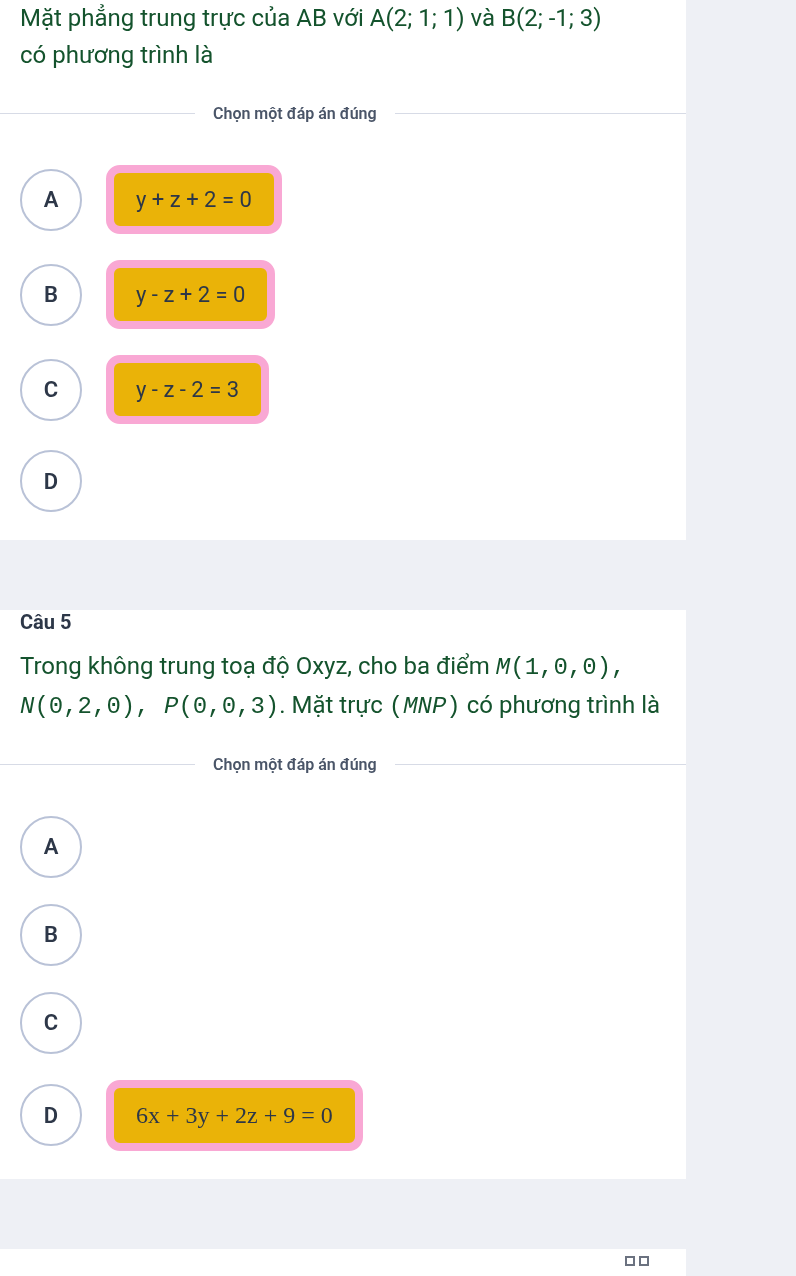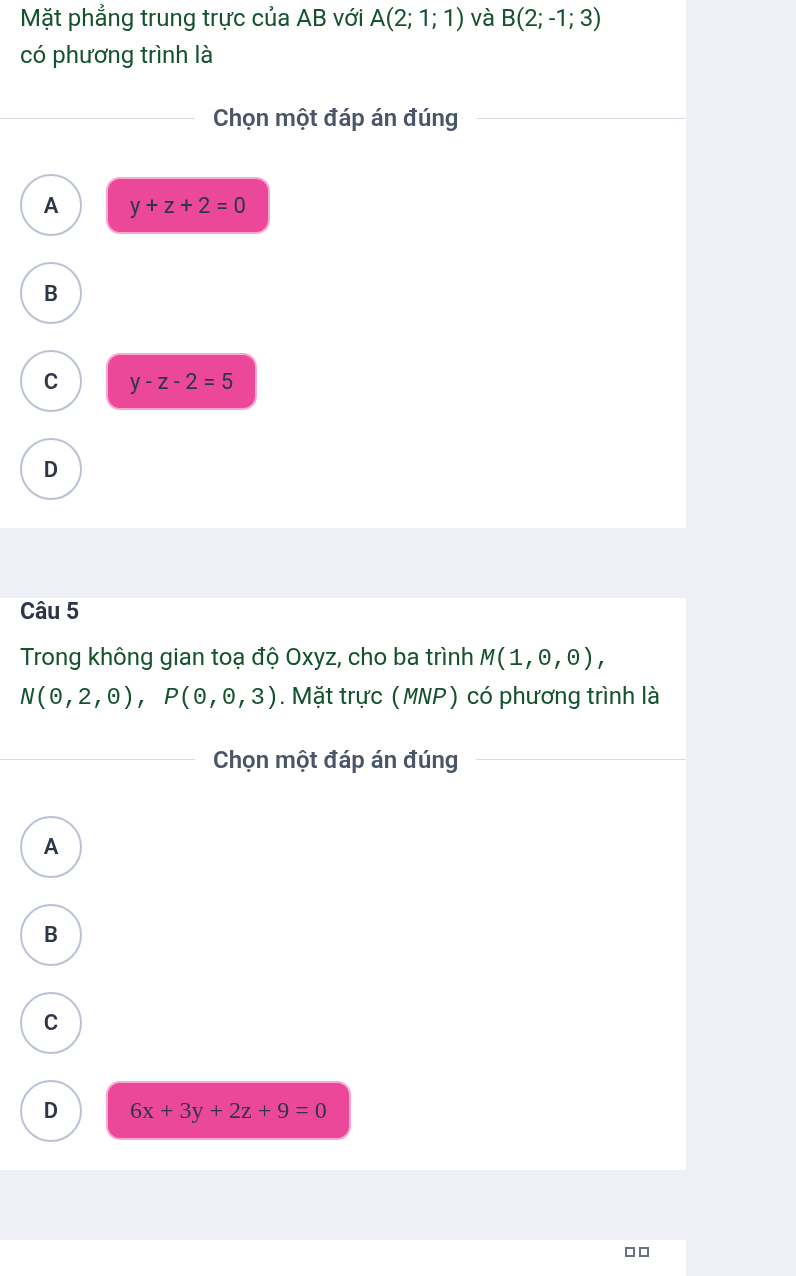--- a/index.html
+++ b/index.html
@@ -54,7 +54,7 @@
       flex: 1;
     }
     .instruction-text {
-      font-size: 24px;
+      font-size: 16px;
       font-weight: 600;
       color: #4a5568;
       padding: 0 18px;

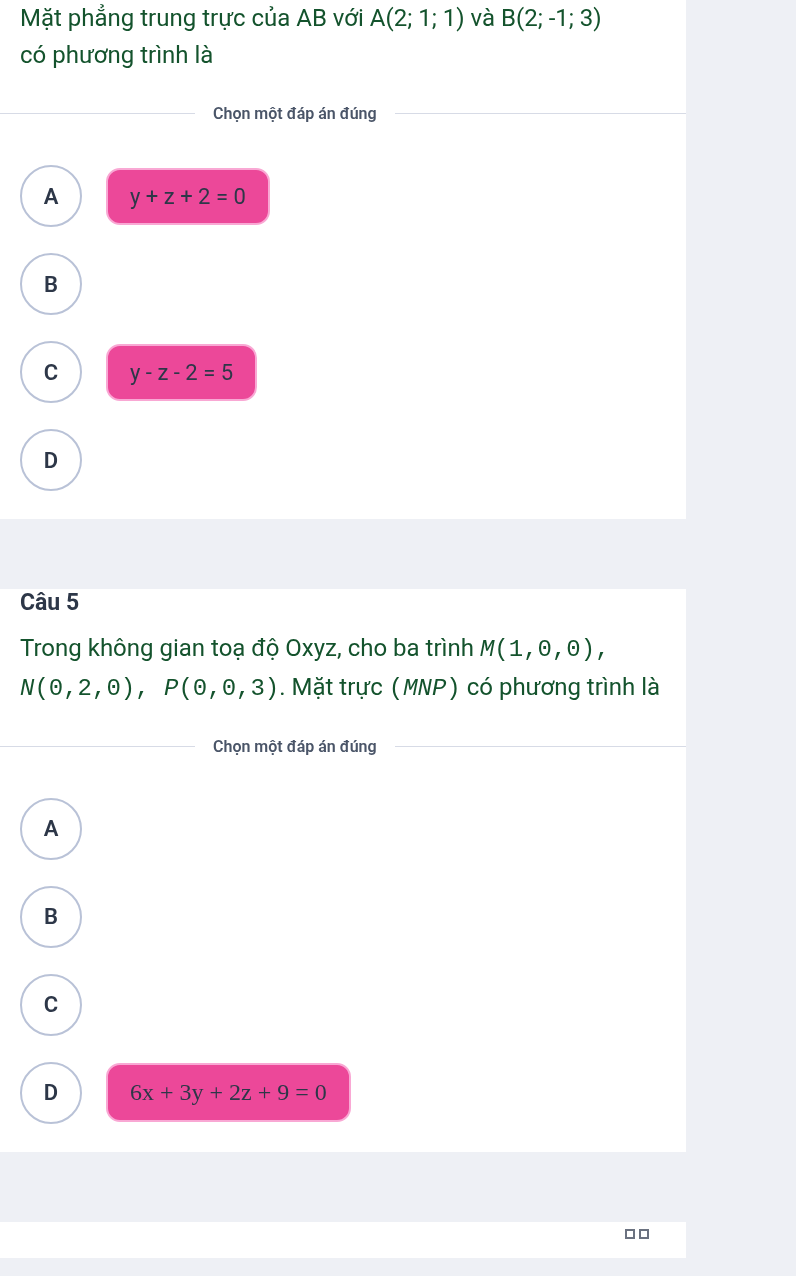--- a/index.html
+++ b/index.html
@@ -86,12 +86,12 @@
       background: #fff;
     }
     .option-box {
-      border: 2px solid #f9a8d4;
+      border: 8px solid #f9a8d4;
       border-radius: 14px;
       padding: 14px 22px;
       font-size: 24px;
       color: #2d3748;
-      background: #ec4899;
+      background: #eab308;
       font-family: 'Times New Roman', serif;
       white-space: nowrap;
     }

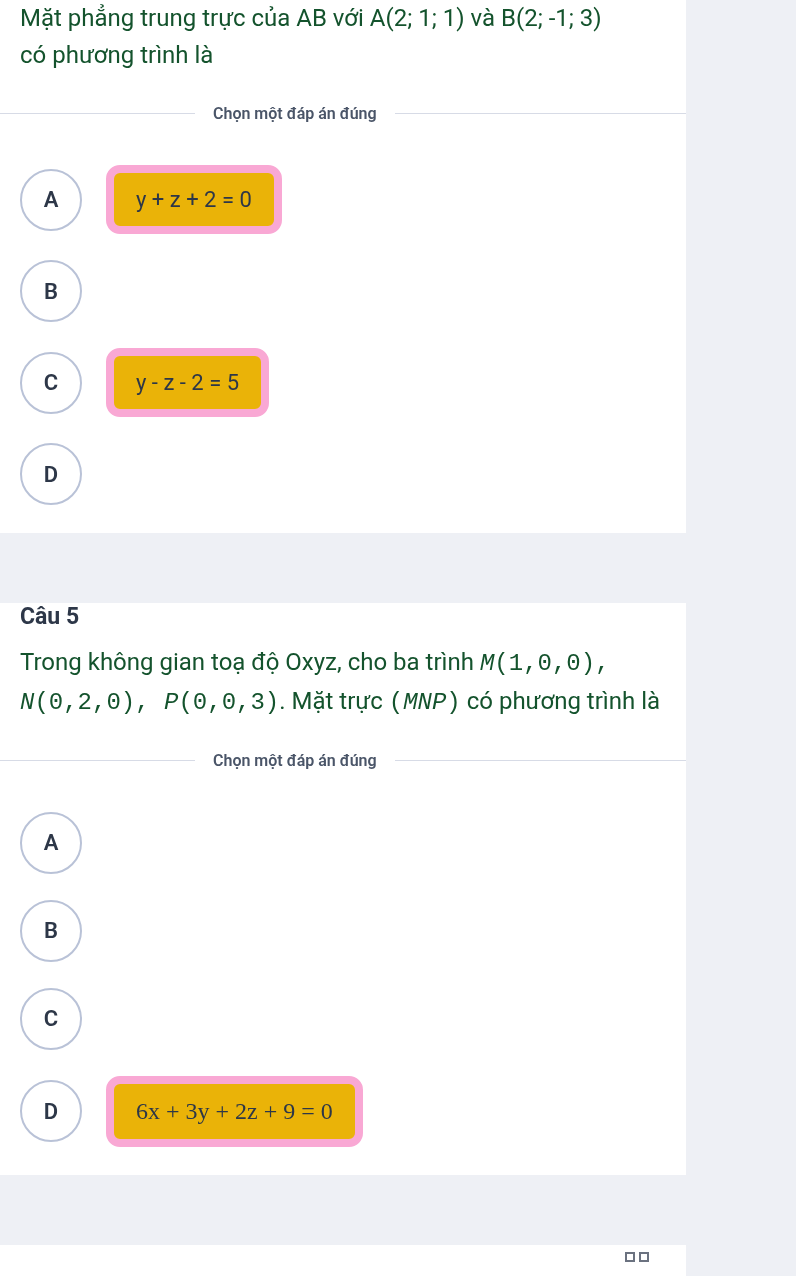--- a/index.html
+++ b/index.html
@@ -145,6 +145,7 @@
     </div>
     <div class="option-row">
       <div class="option-letter">B</div>
+      <div class="option-box sans">y - z + 2 = 0</div>
     </div>
     <div class="option-row">
       <div class="option-letter">C</div>

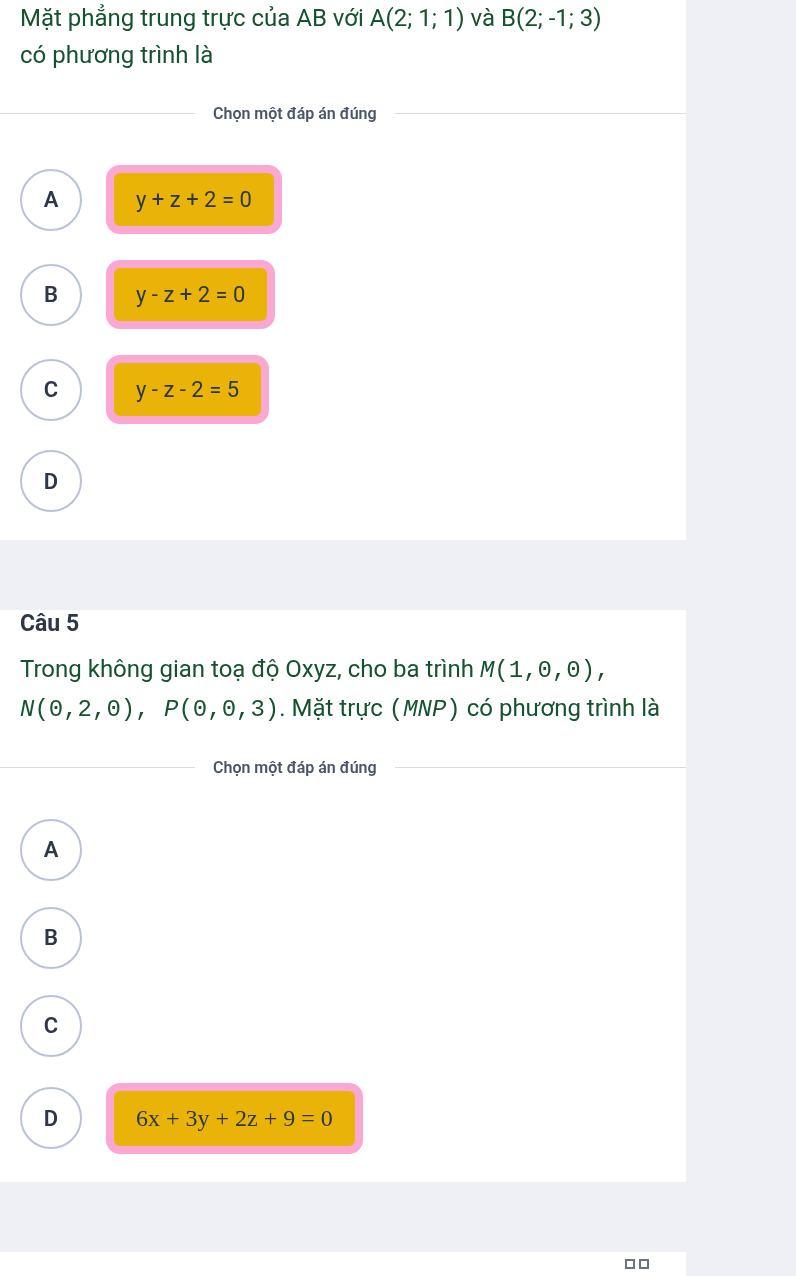--- a/index.html
+++ b/index.html
@@ -149,7 +149,7 @@
     </div>
     <div class="option-row">
       <div class="option-letter">C</div>
-      <div class="option-box sans">y - z - 2 = 5</div>
+      <div class="option-box sans">y - z - 2 = 3</div>
     </div>
     <div class="option-row">
       <div class="option-letter">D</div>

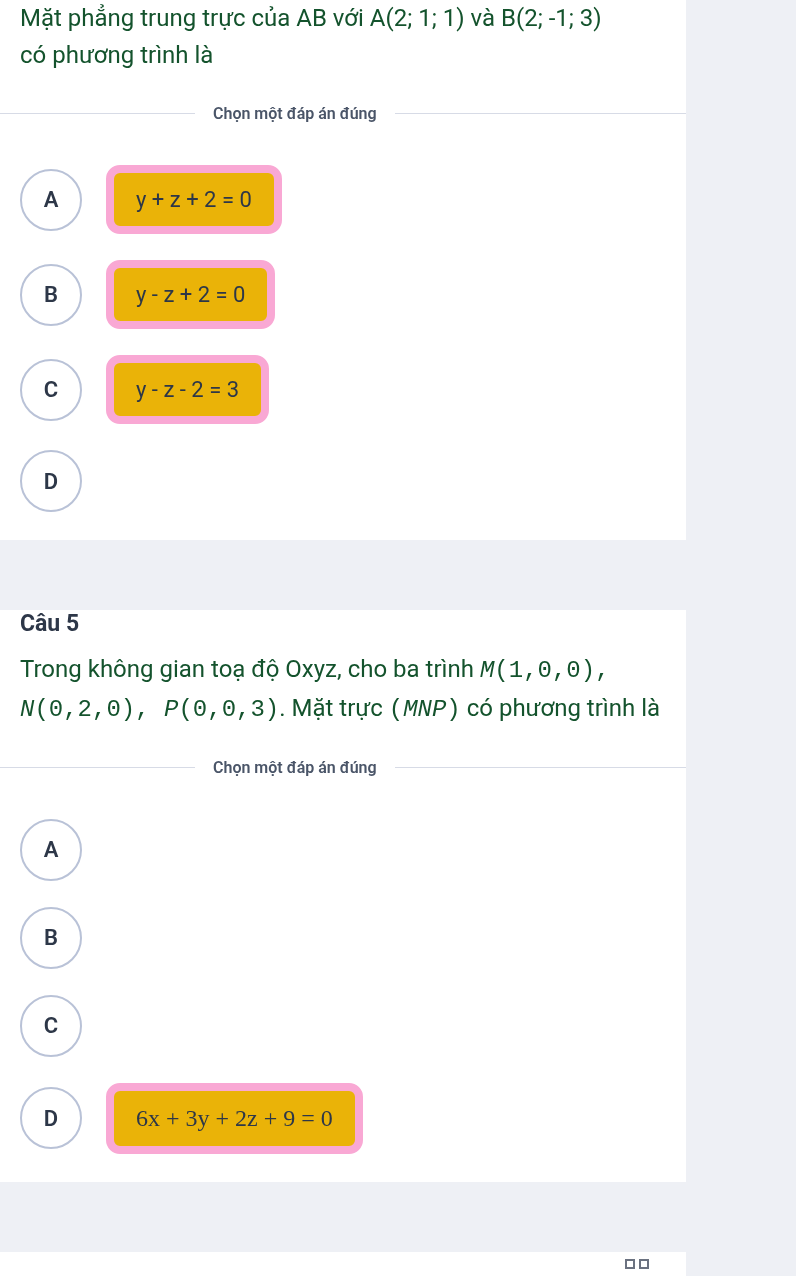--- a/index.html
+++ b/index.html
@@ -24,7 +24,7 @@
       padding-top: 28px;
     }
     .question-title {
-      font-size: 23px;
+      font-size: 20px;
       font-weight: 700;
       color: #2d3748;
       margin-bottom: 14px;

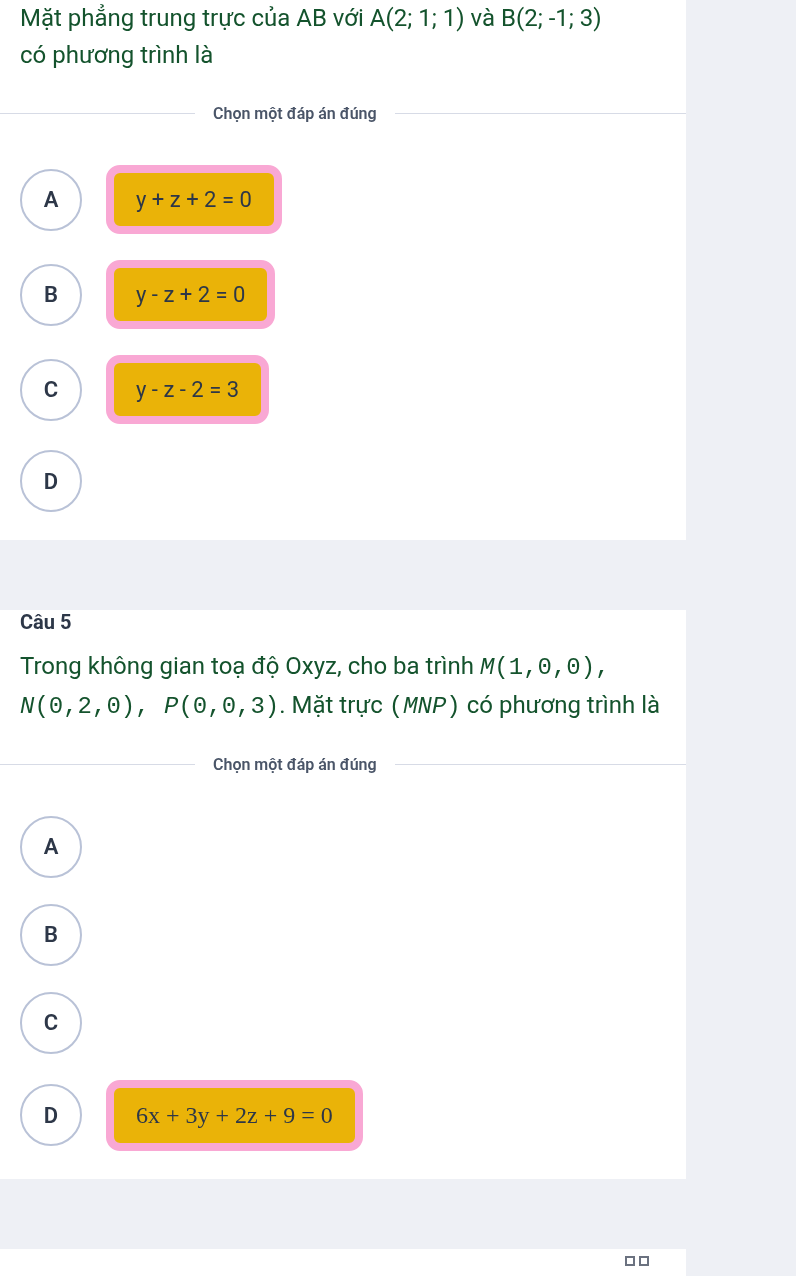--- a/index.html
+++ b/index.html
@@ -160,7 +160,7 @@
 <div class="card">
   <div class="question-title">Câu 5</div>
   <div class="question-text">
-    <span>Trong không gian toạ độ Oxyz, cho ba trình </span><span class="math"><span class="it">M</span>(1,0,0),</span><br>
+    <span>Trong không trung toạ độ Oxyz, cho ba điểm </span><span class="math"><span class="it">M</span>(1,0,0),</span><br>
     <span class="math"><span class="it">N</span>(0,2,0), </span><span class="math"><span class="it">P</span>(0,0,3)</span><span>. Mặt trực </span><span class="math">(<span class="it">MNP</span>)</span><span> có phương trình là</span>
   </div>
 

